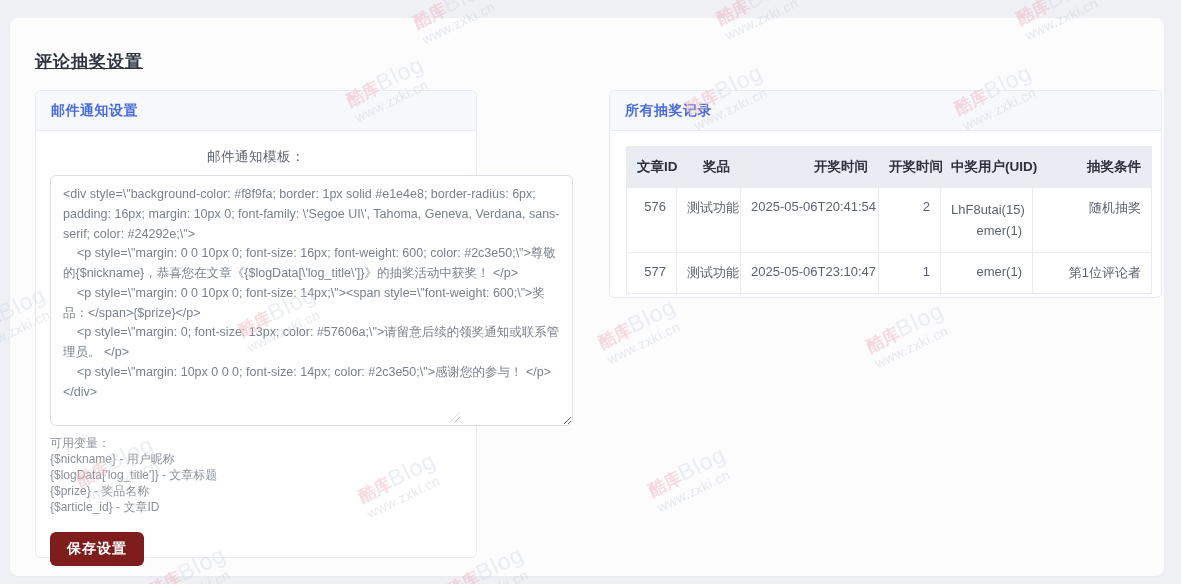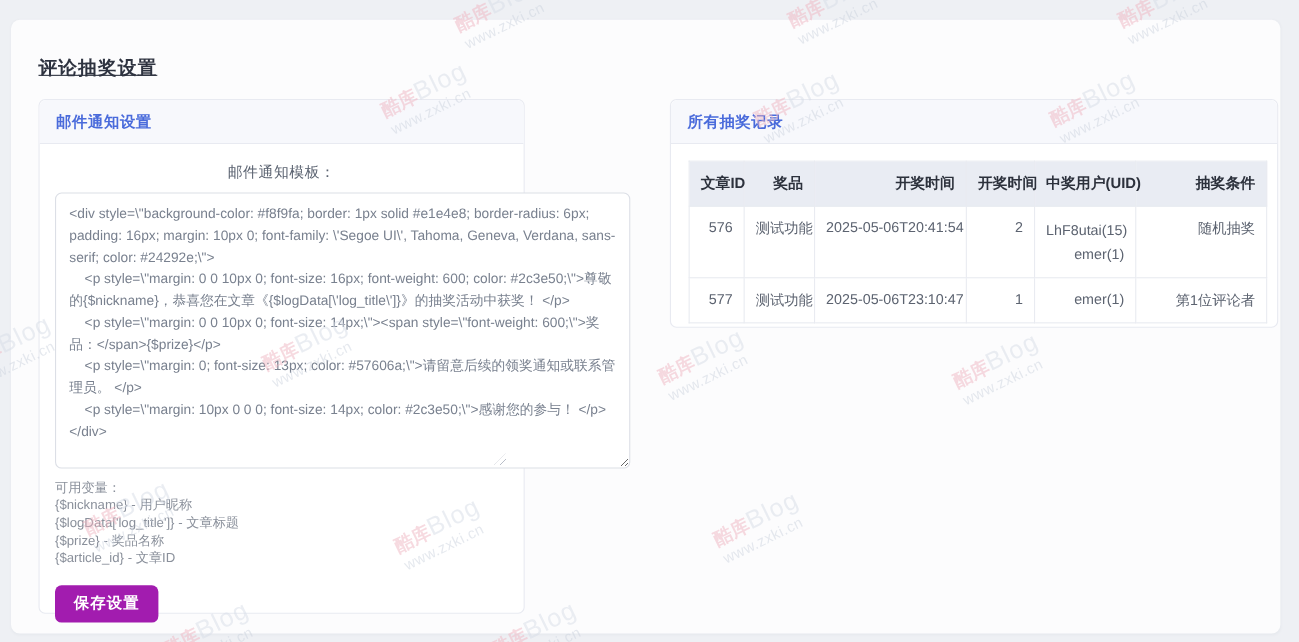--- a/index.html
+++ b/index.html
@@ -84,7 +84,7 @@
   .save-btn {
     margin-top: 17px;
     display: inline-block;
-    background: #a21caf;
+    background: #7f1d1d;
     color: #ffffff;
     border: none;
     border-radius: 6px;

